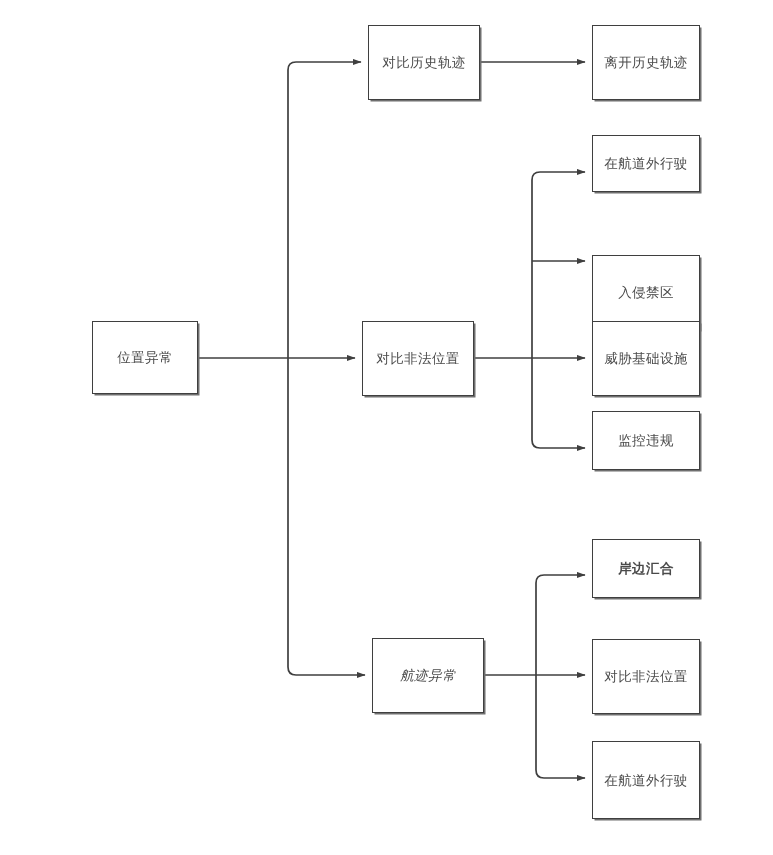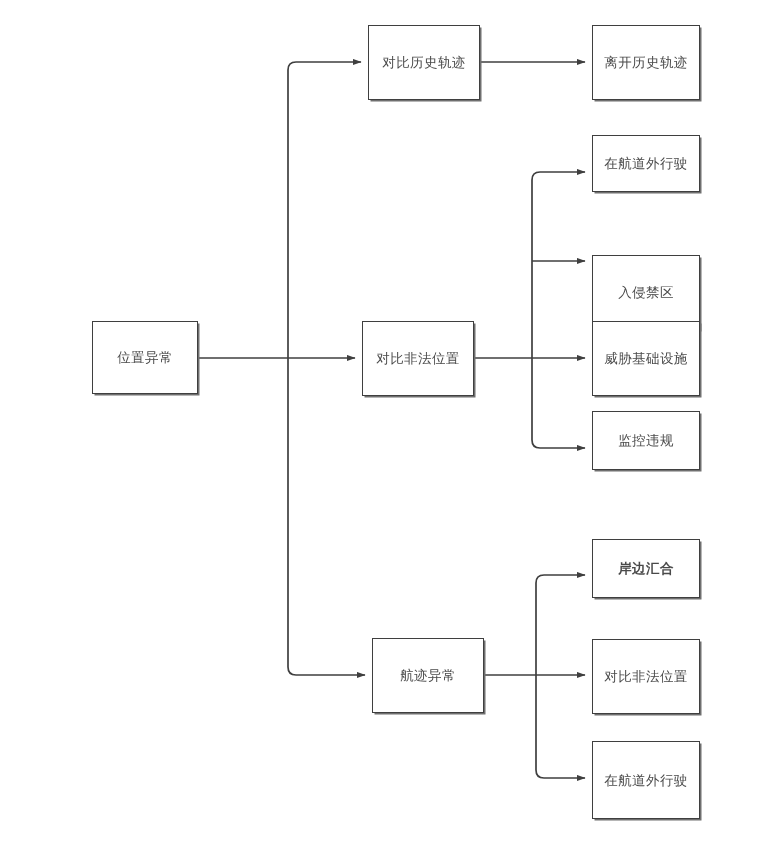--- a/index.html
+++ b/index.html
@@ -95,7 +95,7 @@
   <div class="node" style="left: 362px; top: 321px; width: 112px; height: 75px;">
     <span class="node-label">对比非法位置</span>
   </div>
-  <div class="node" style="left: 372px; top: 638px; width: 112px; height: 75px;">
+  <div class="node" style="left: 372px; top: 638px; width: 112px; height: 75px; font-style: italic;">
     <span class="node-label">航迹异常</span>
   </div>
   <div class="node" style="left: 592px; top: 25px; width: 108px; height: 75px;">

